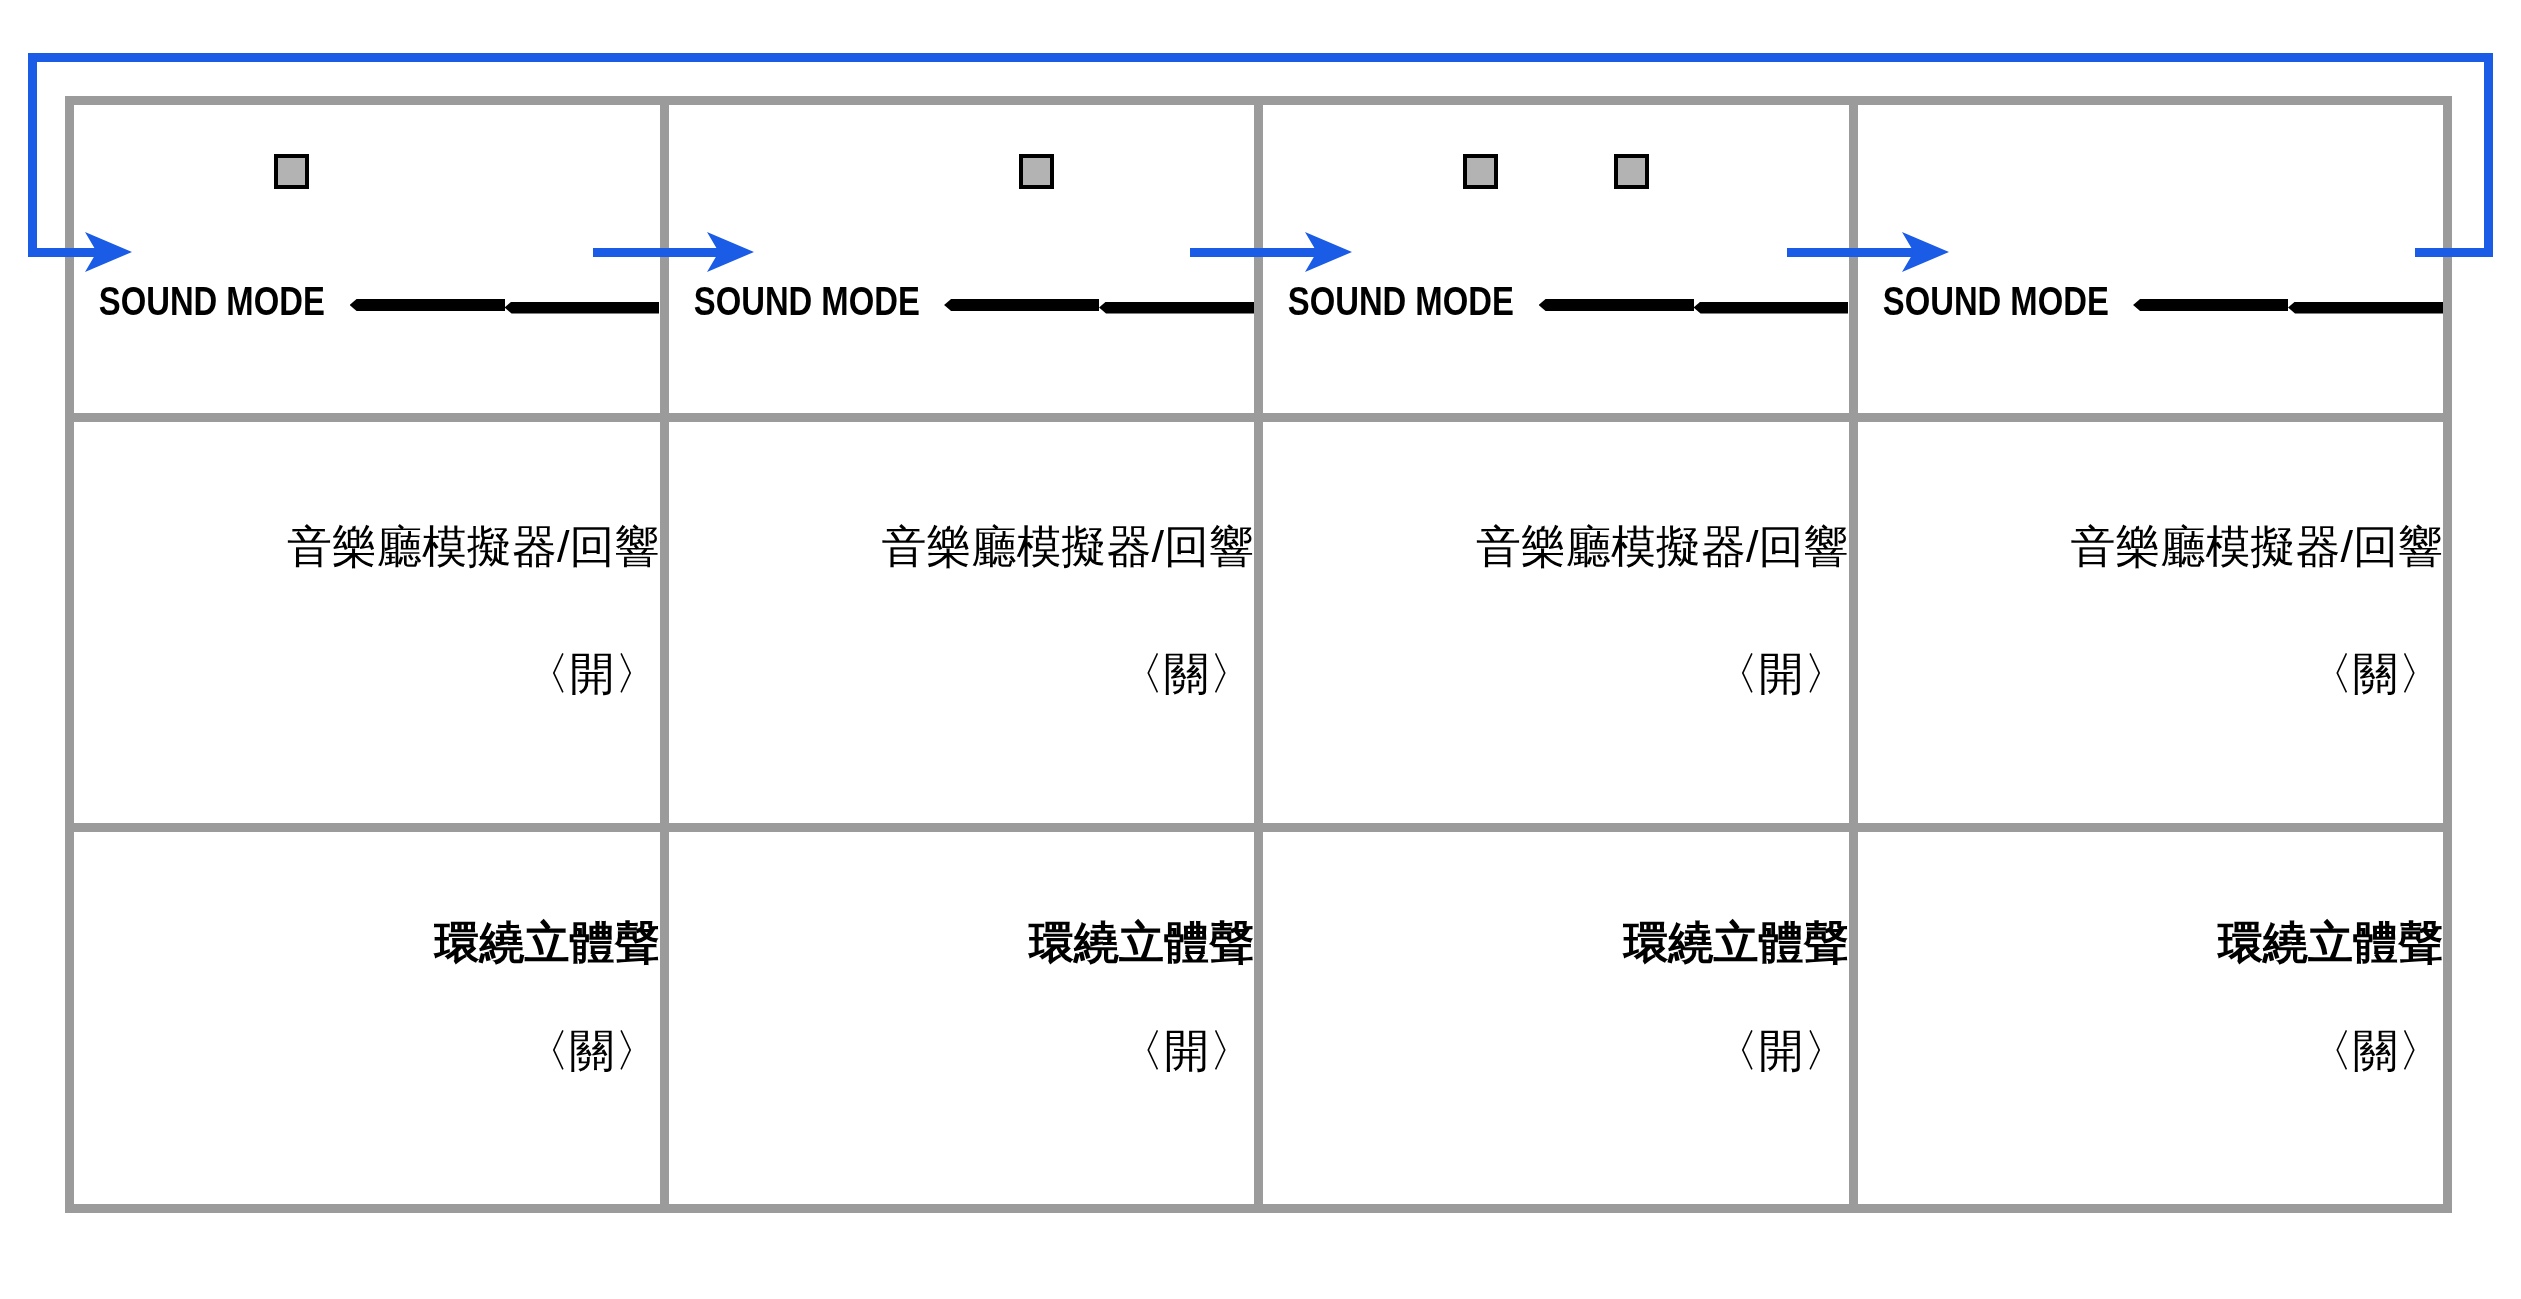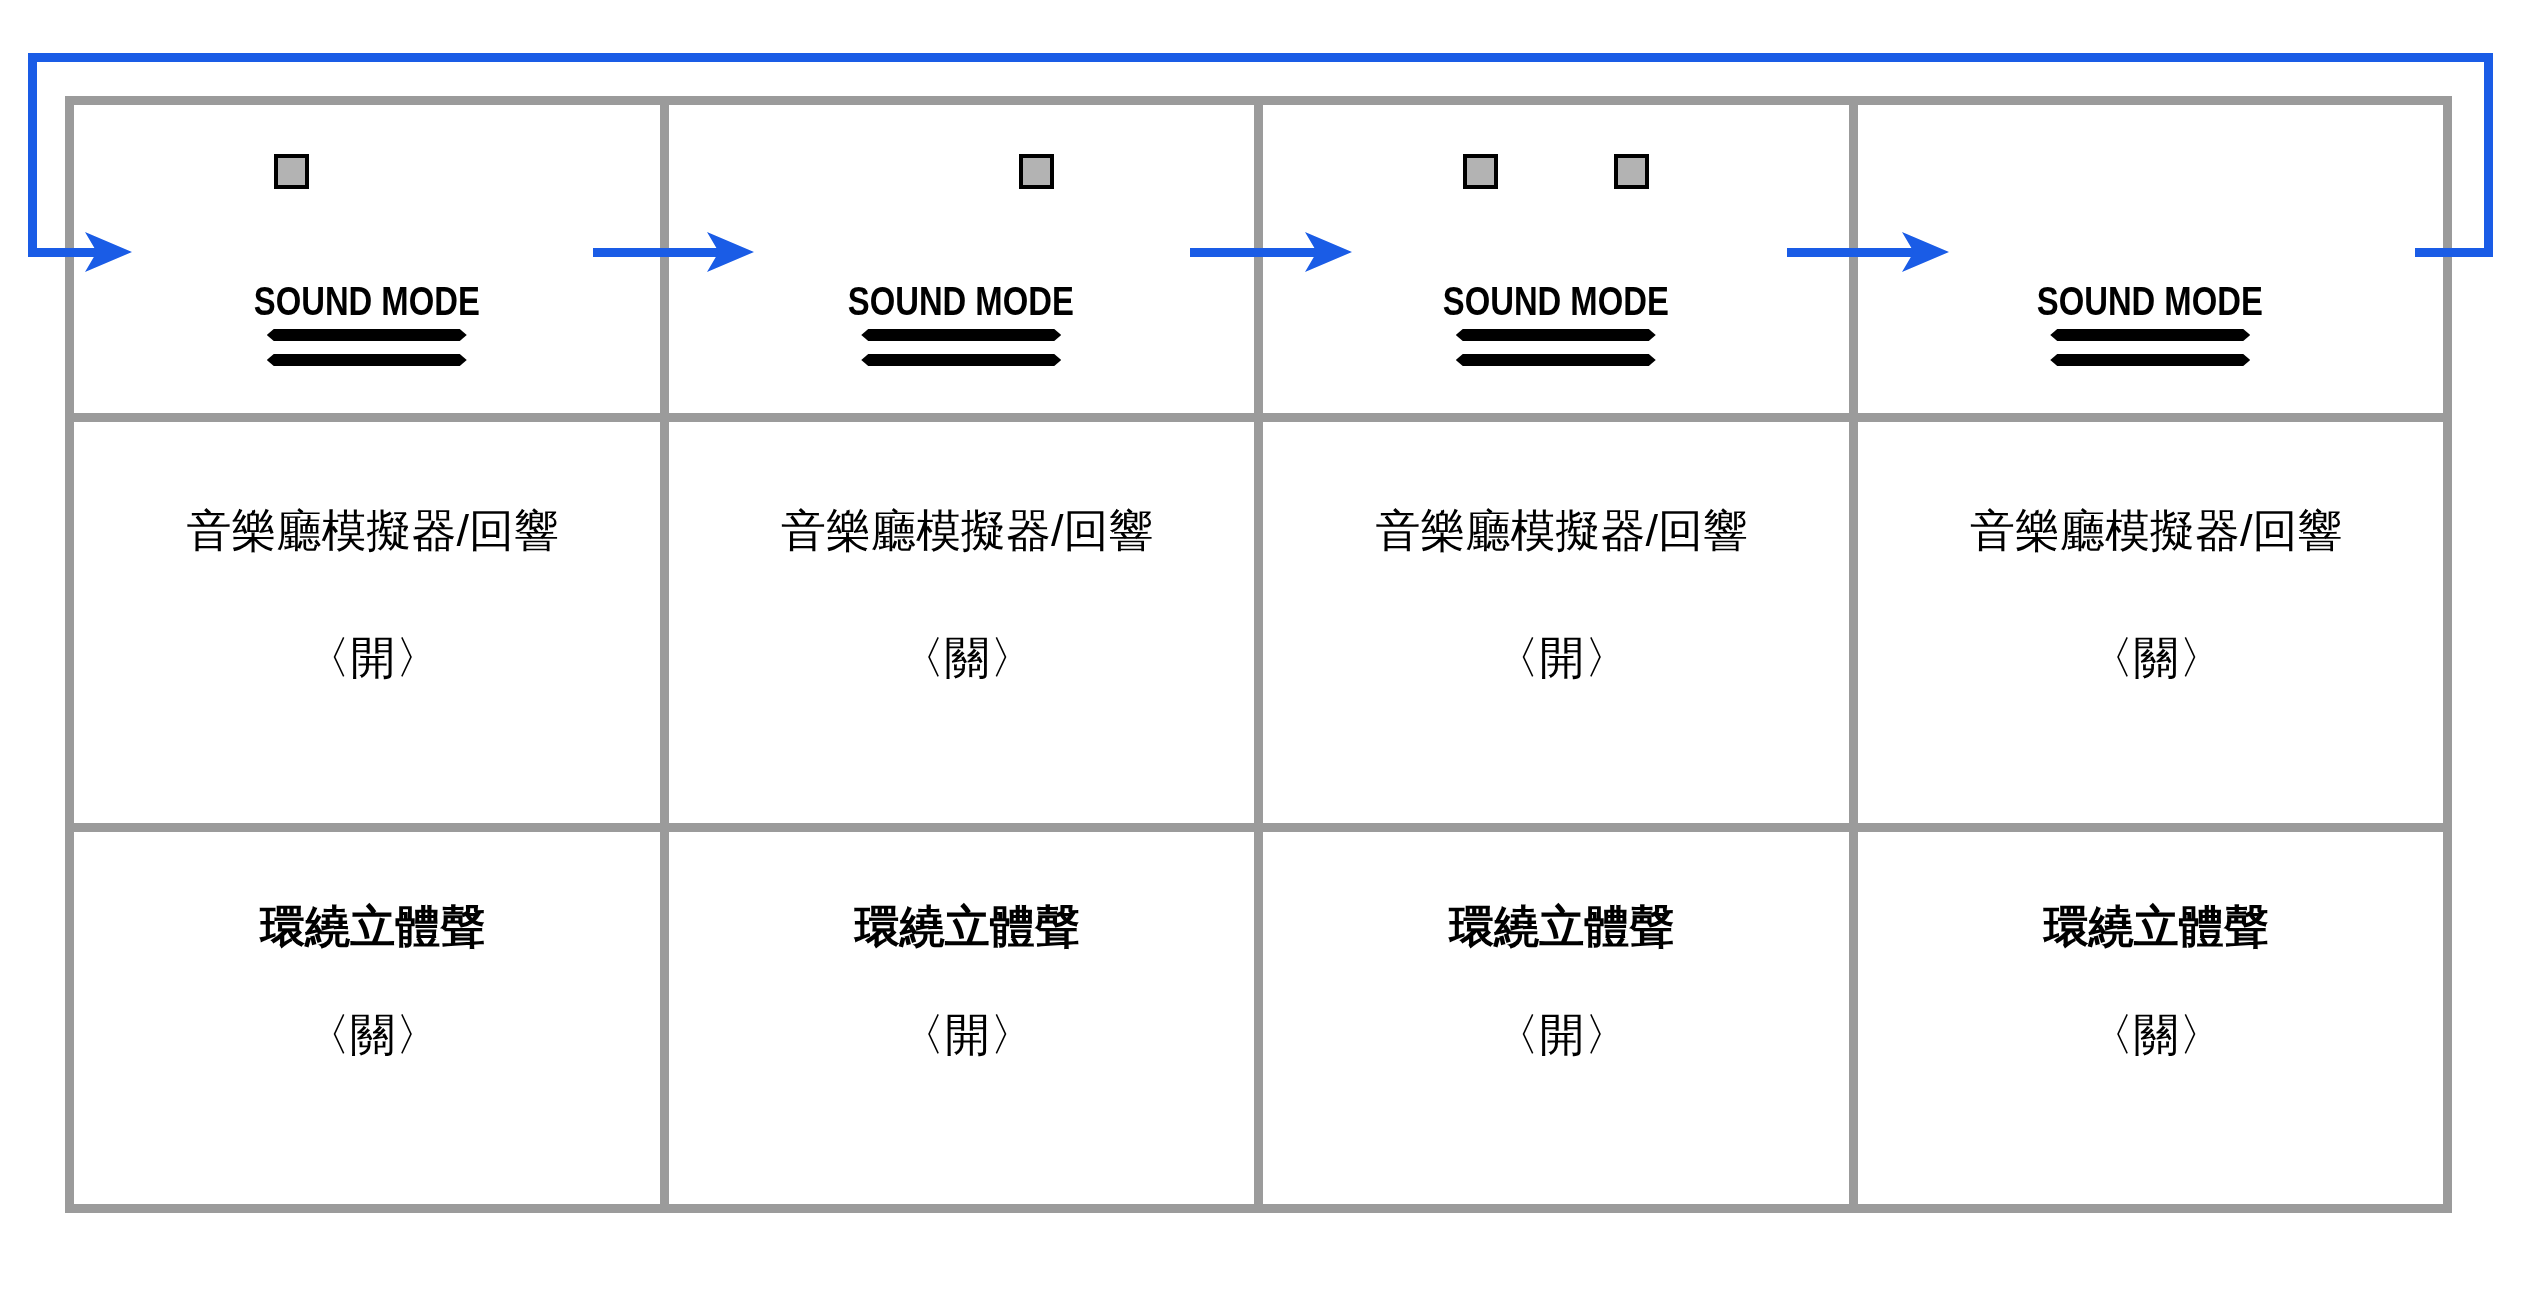--- a/index.html
+++ b/index.html
@@ -43,7 +43,7 @@
   
   .btn{
     position:absolute;top:176px;left:0;right:0;
-    display:flex;flex-direction:column;align-items:center;
+    display:flex;align-items:center;
   }
   .btn-label{
     font-weight:700;font-size:40px;line-height:1;

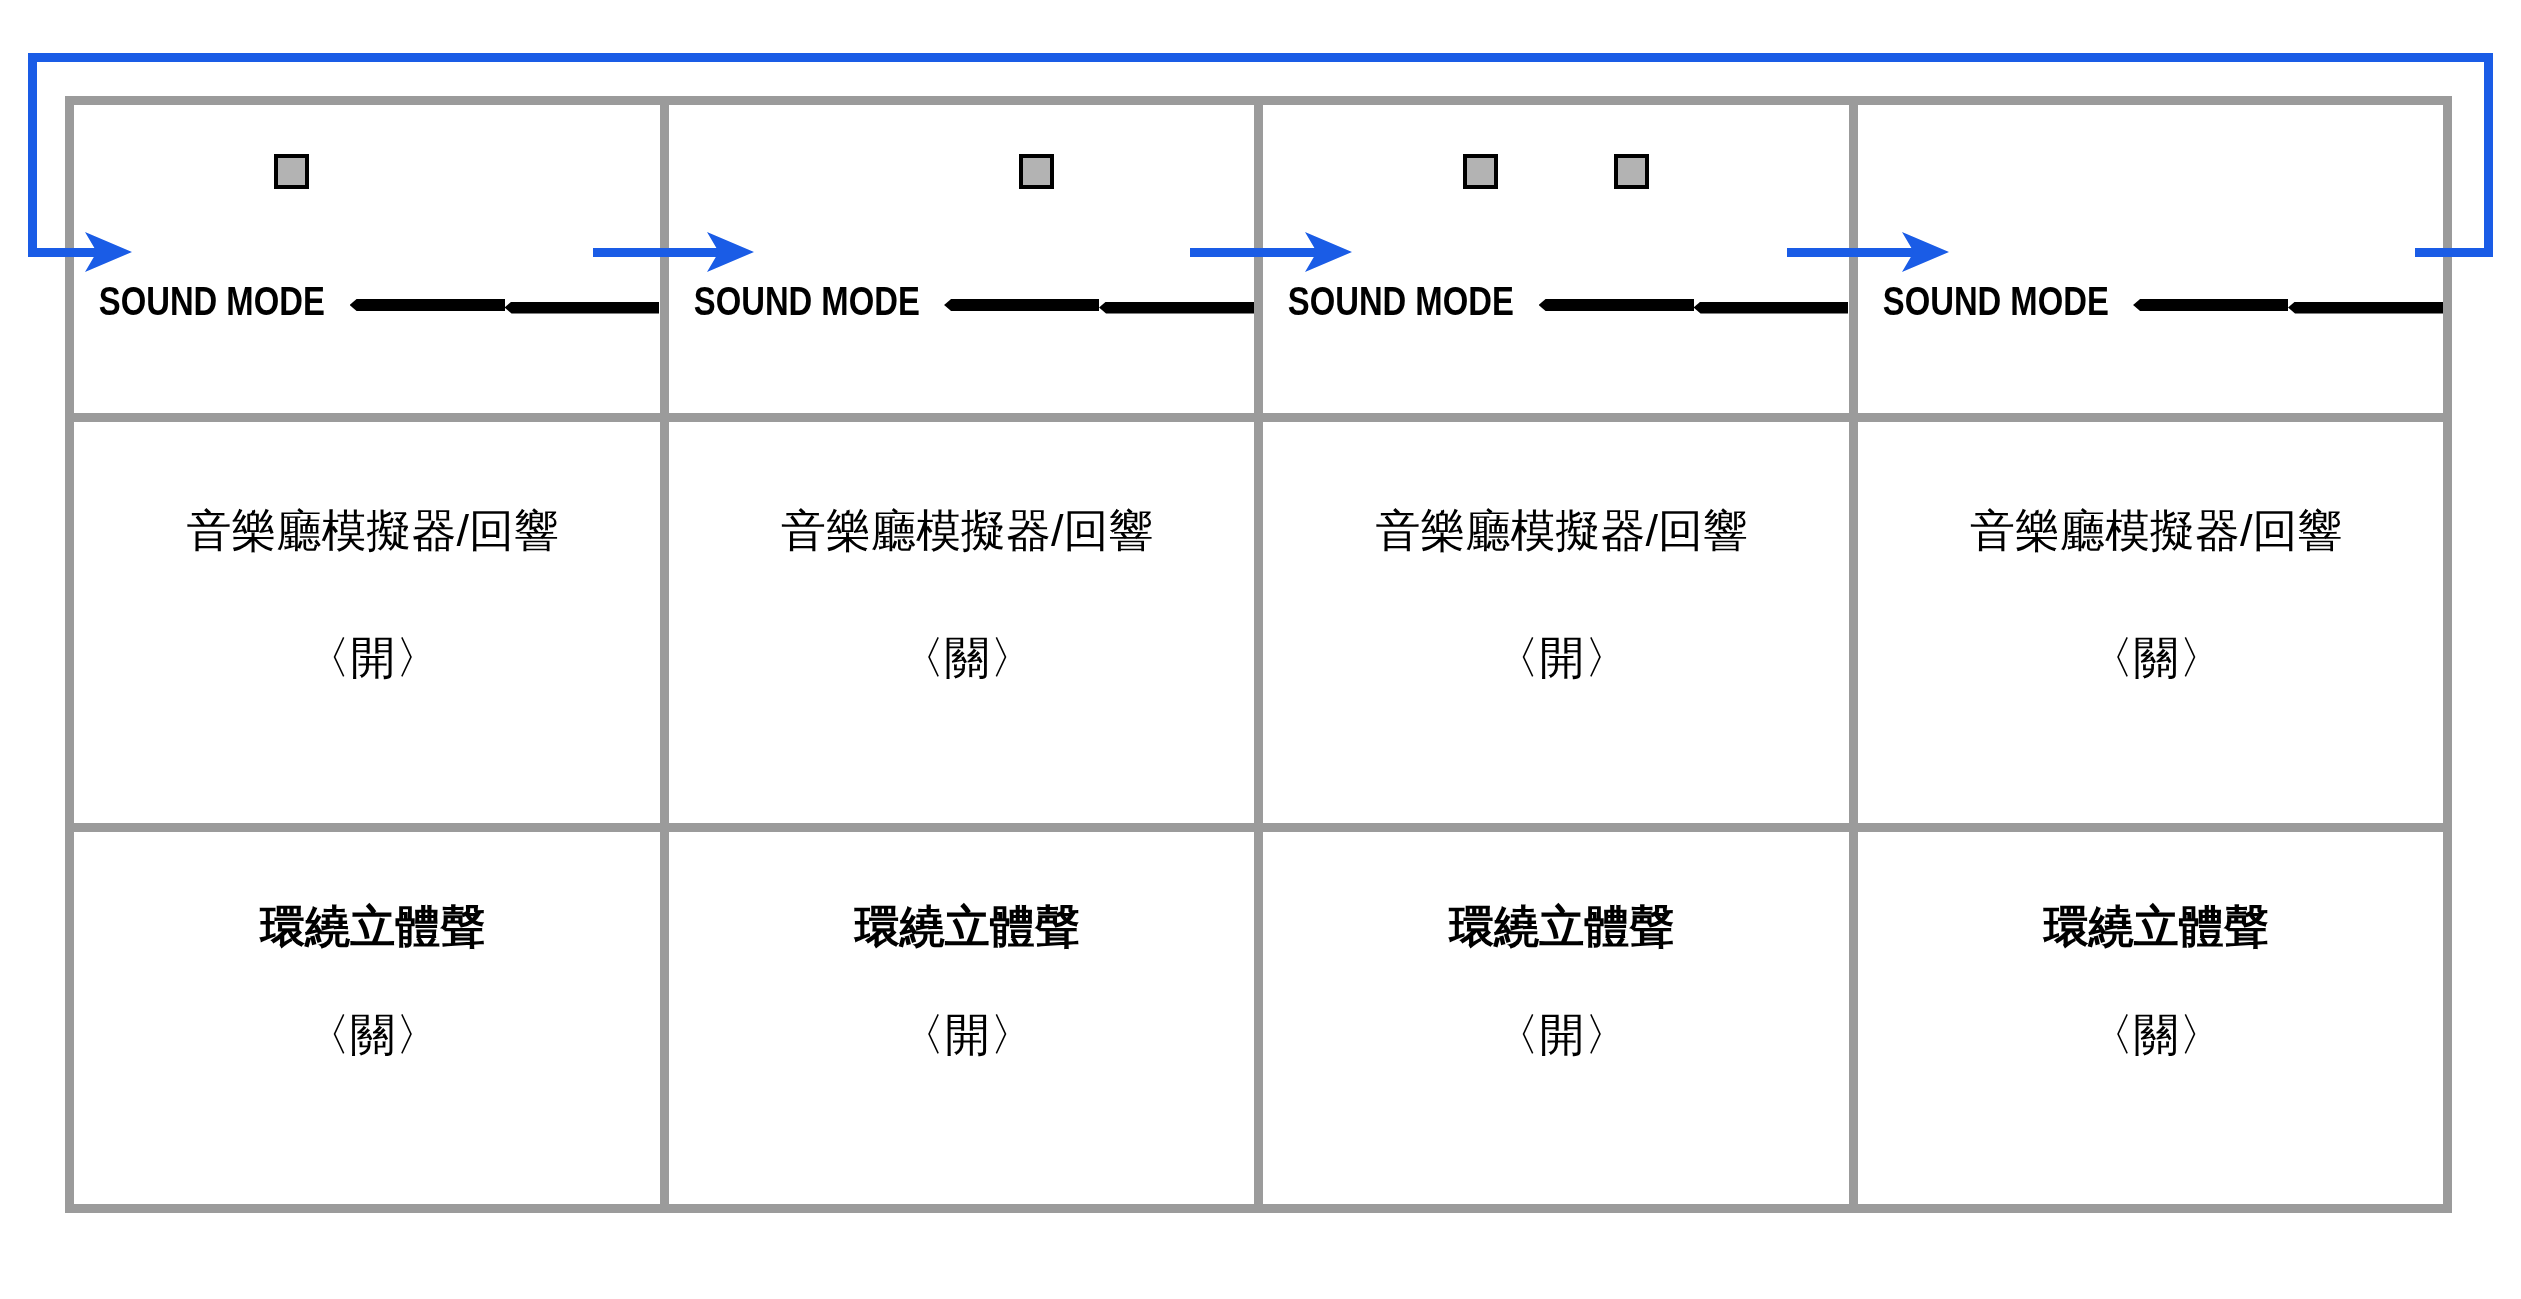--- a/index.html
+++ b/index.html
@@ -59,8 +59,8 @@
 
   
   .line{
-    position:absolute;left:12px;right:0;text-align:center;
-    font-size:45px;line-height:45px;white-space:nowrap;
+    position:absolute;left:12px;right:0;text-align:right;
+    font-size:45px;line-height:45px;white-space:nowrap;margin-top:16px;
   }
   .r2 .lbl{top:86px;} .r2 .st{top:213px;}
   .r3 .lbl{top:72px;font-weight:bold;} .r3 .st{top:180px;}

